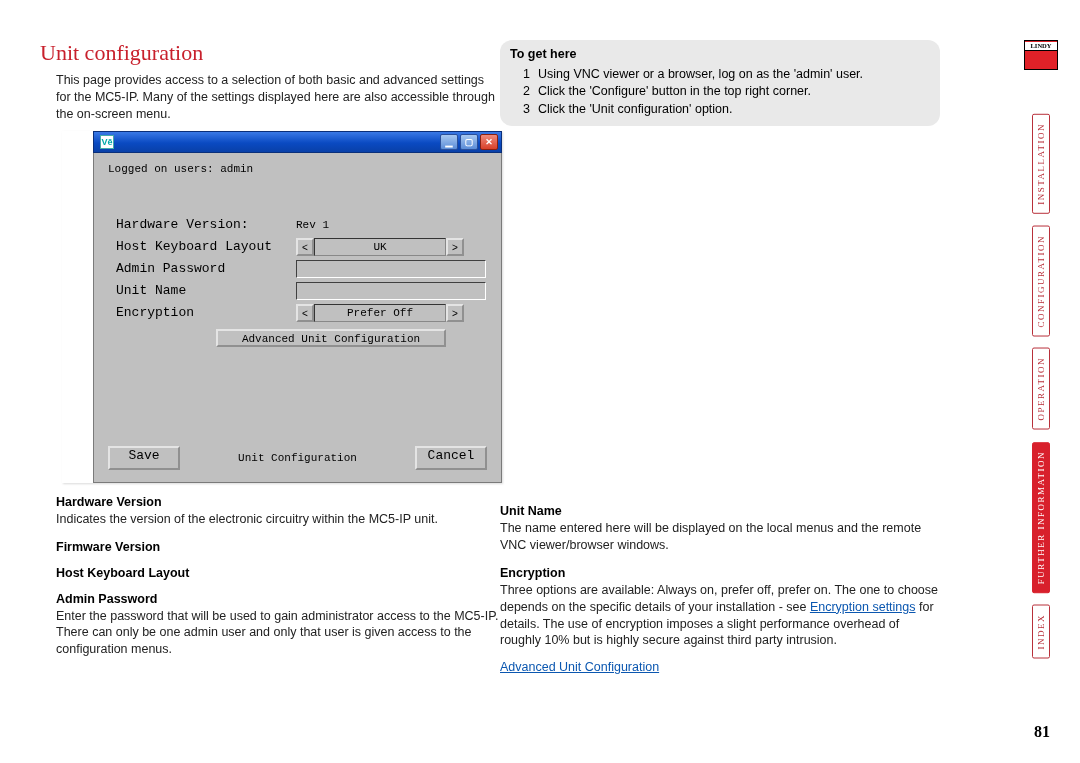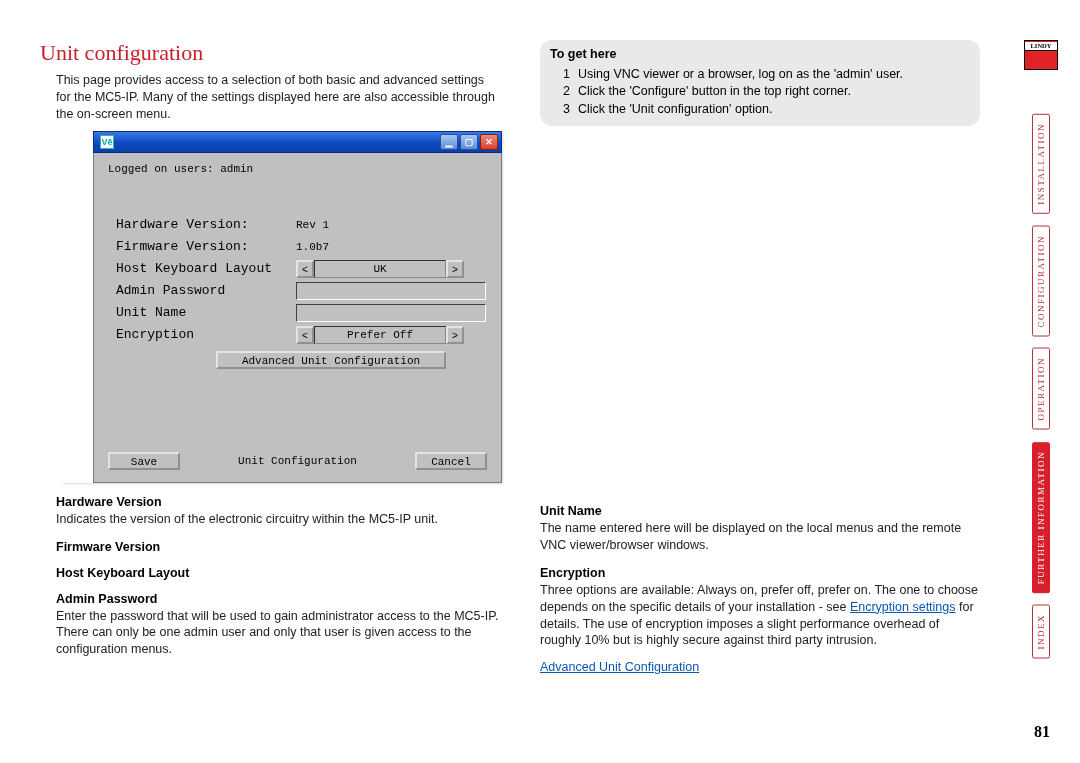--- a/index.html
+++ b/index.html
@@ -21,7 +21,6 @@
   }
   .columns {
     display: flex;
-    gap: 40px;
   }
   .col { width: 460px; }
   .col-right { width: 440px; }

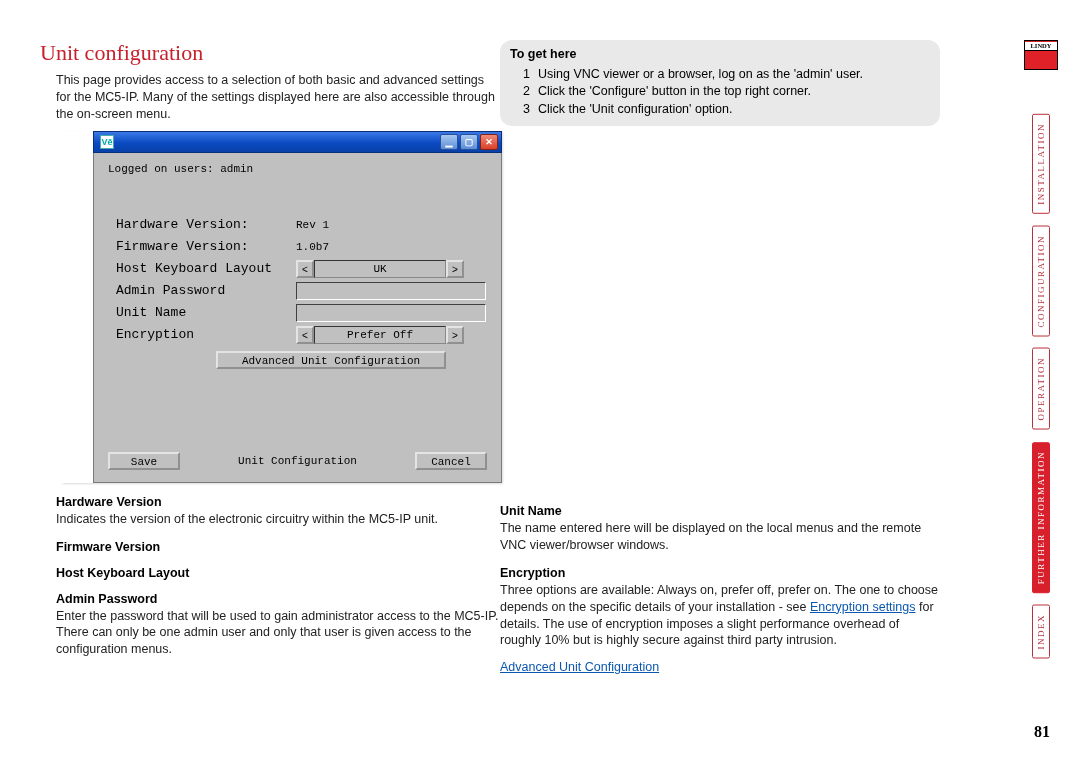--- a/index.html
+++ b/index.html
@@ -211,10 +211,6 @@
               <span class="ss-value">Rev 1</span>
             </div>
             <div class="ss-row">
-              <span class="ss-label">Firmware Version:</span>
-              <span class="ss-value">1.0b7</span>
-            </div>
-            <div class="ss-row">
               <span class="ss-label">Host Keyboard Layout</span>
               <span class="ss-selector">
                 <span class="ss-arrow">&lt;</span>

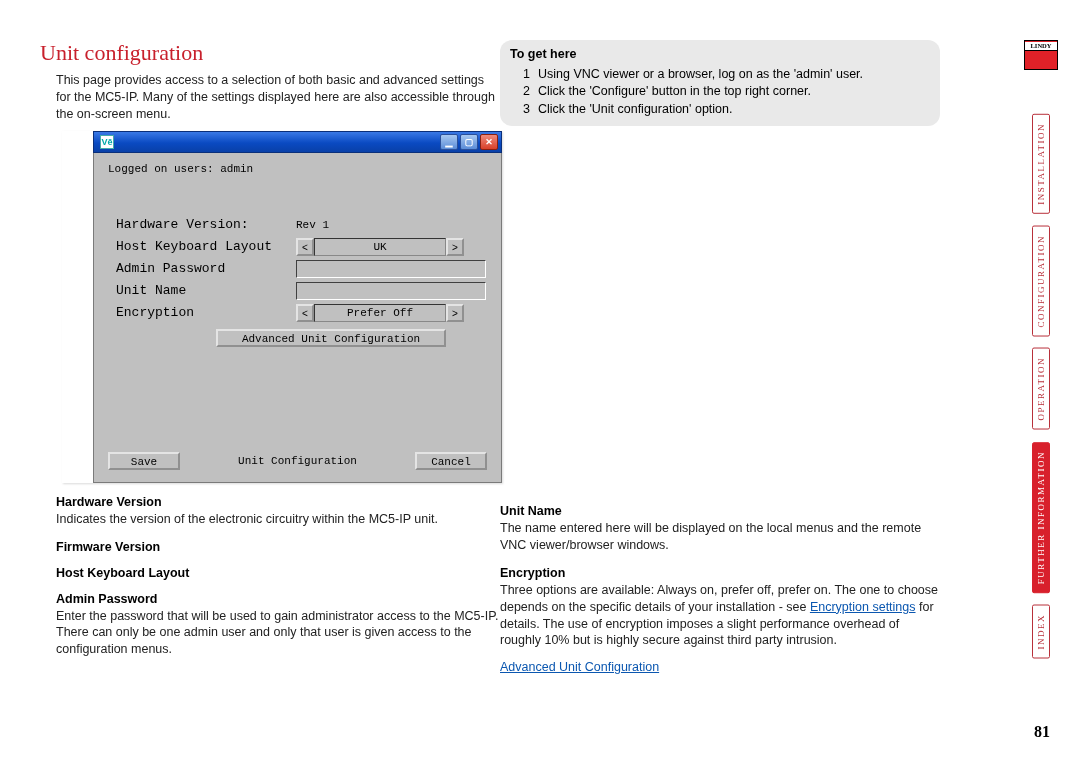--- a/index.html
+++ b/index.html
@@ -138,9 +138,9 @@
     display:flex; justify-content:space-between; align-items:center;
   }
   .ss-button {
-    width: 72px; height:18px; line-height:16px; text-align:center;
+    width: 72px; height:24px; line-height:16px; text-align:center;
     background:#c0c0c0; border:2px outset #e4e4e4;
-    font-family:"Courier New",monospace; font-size:11px; cursor:pointer;
+    font-family:"Courier New",monospace; font-size:13px; cursor:pointer;
   }
   .ss-footer-title { font-size:11px; }
   

